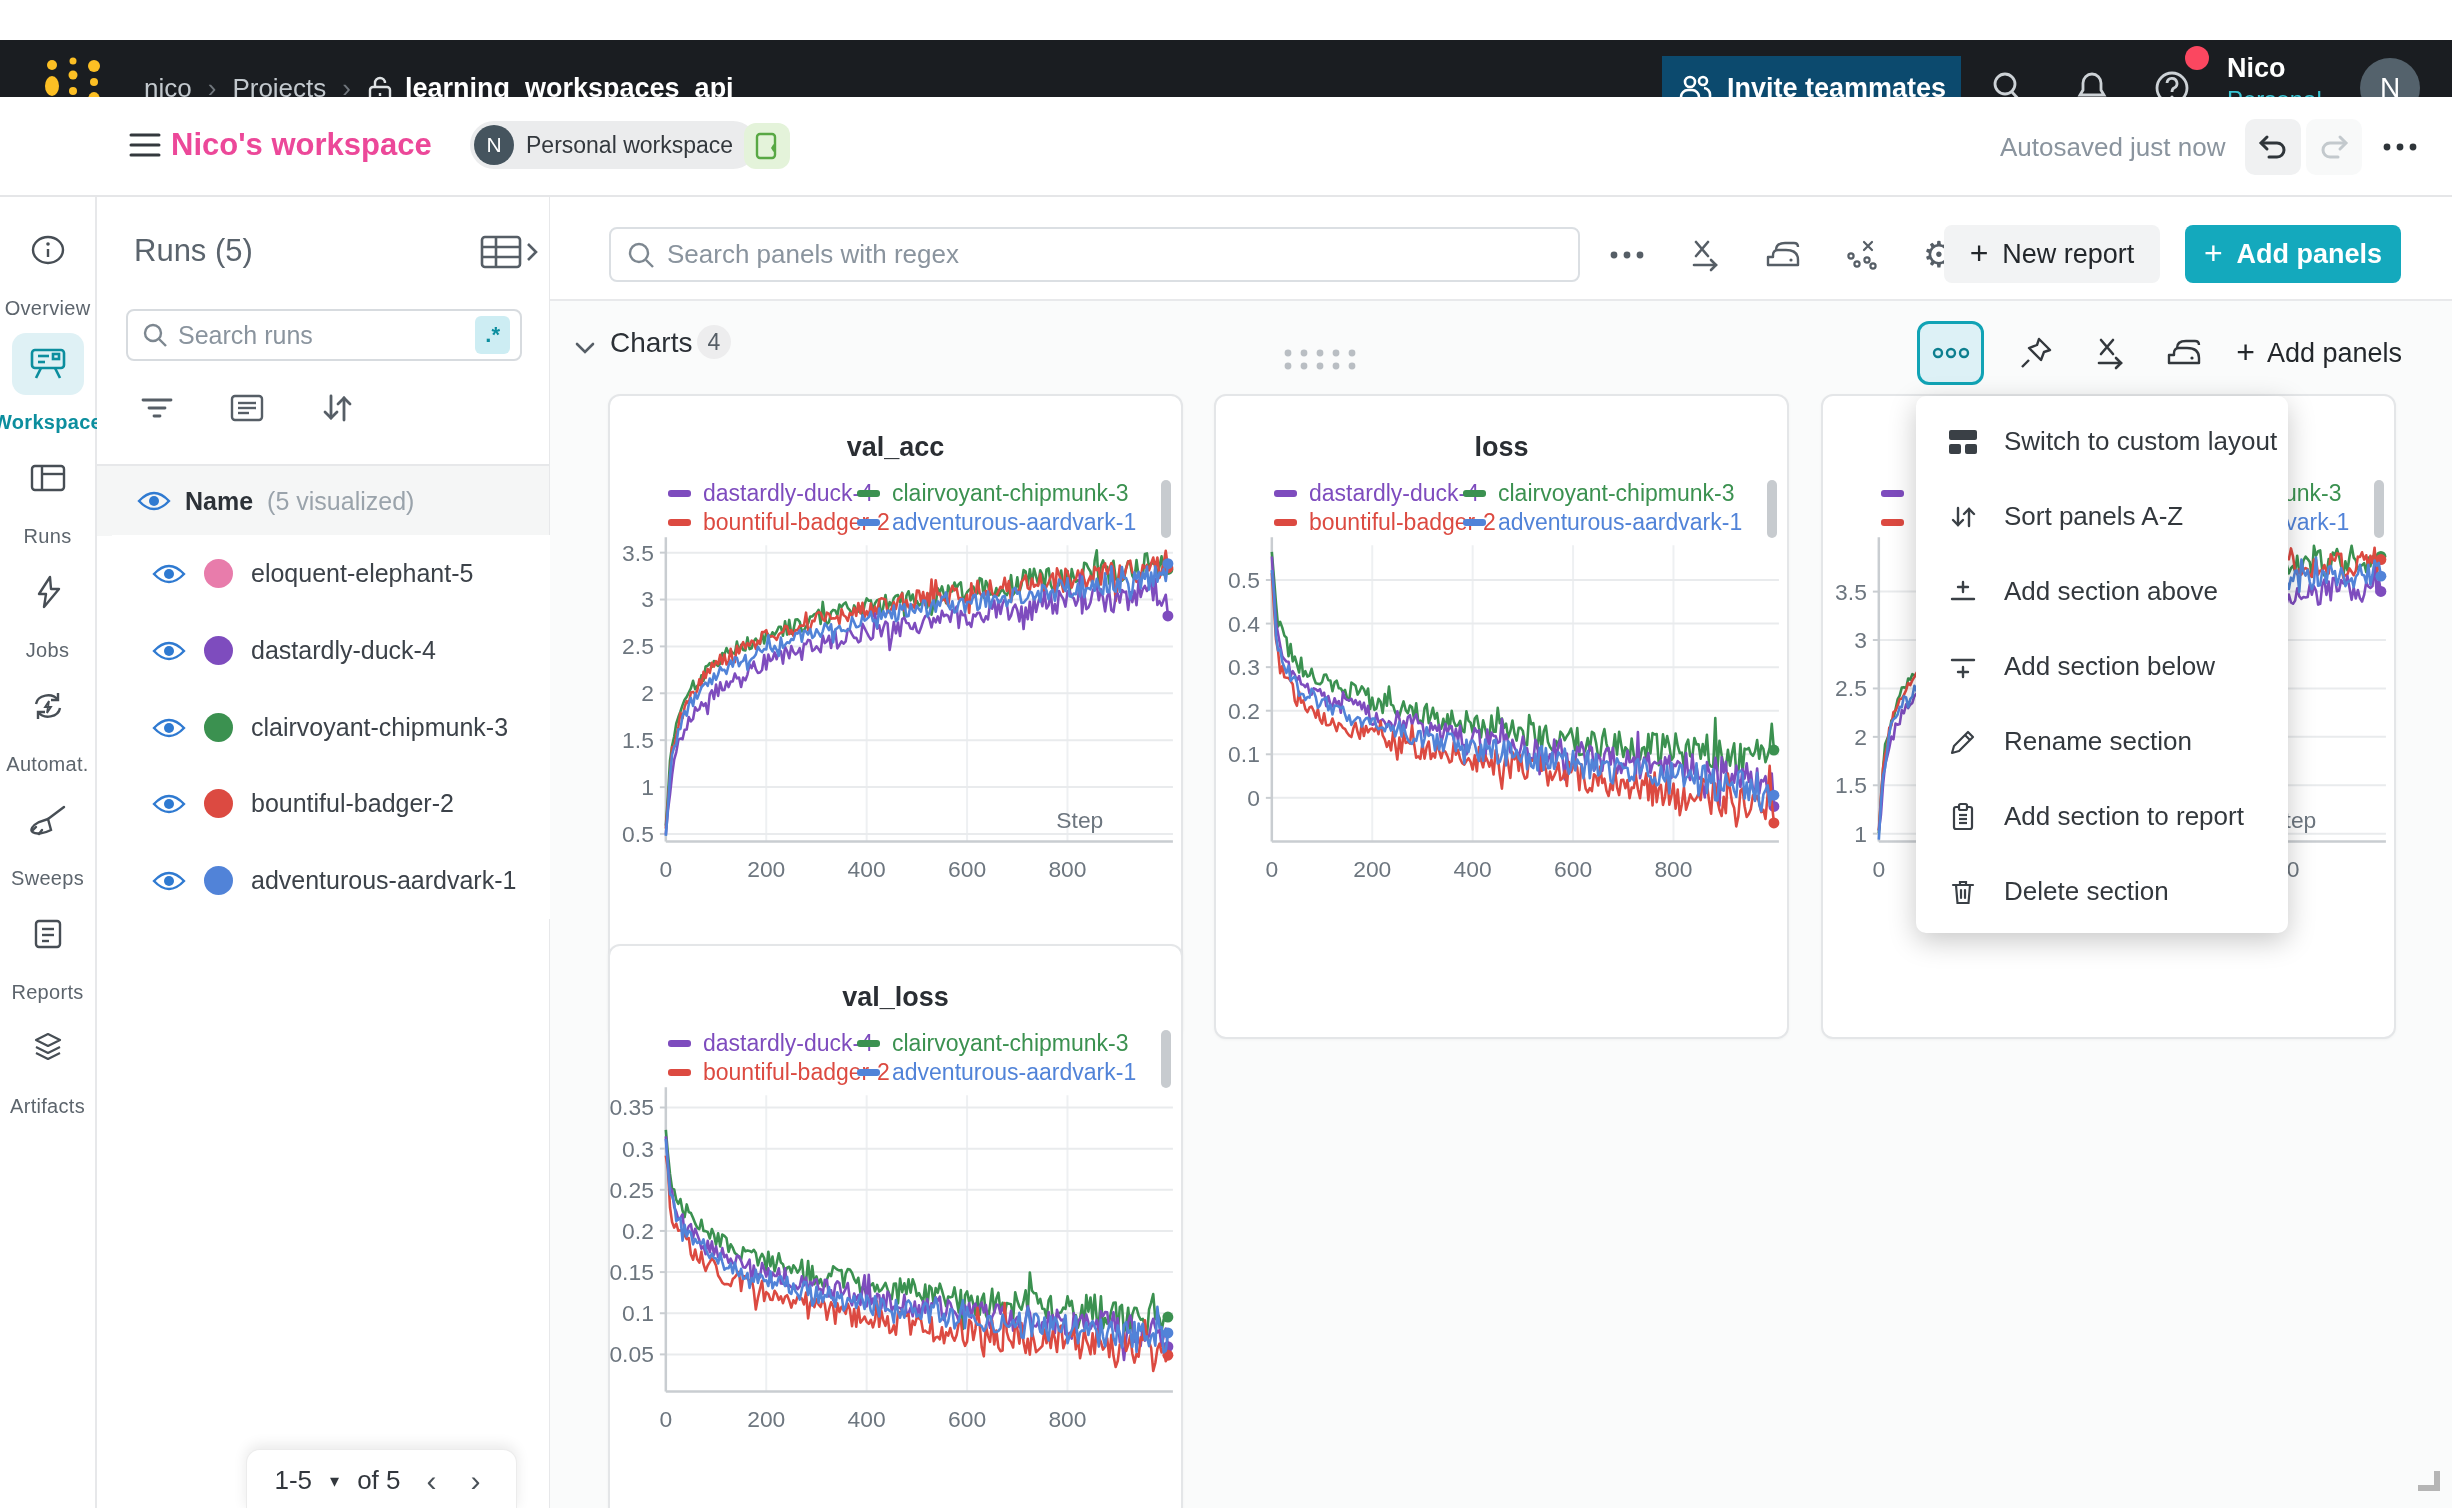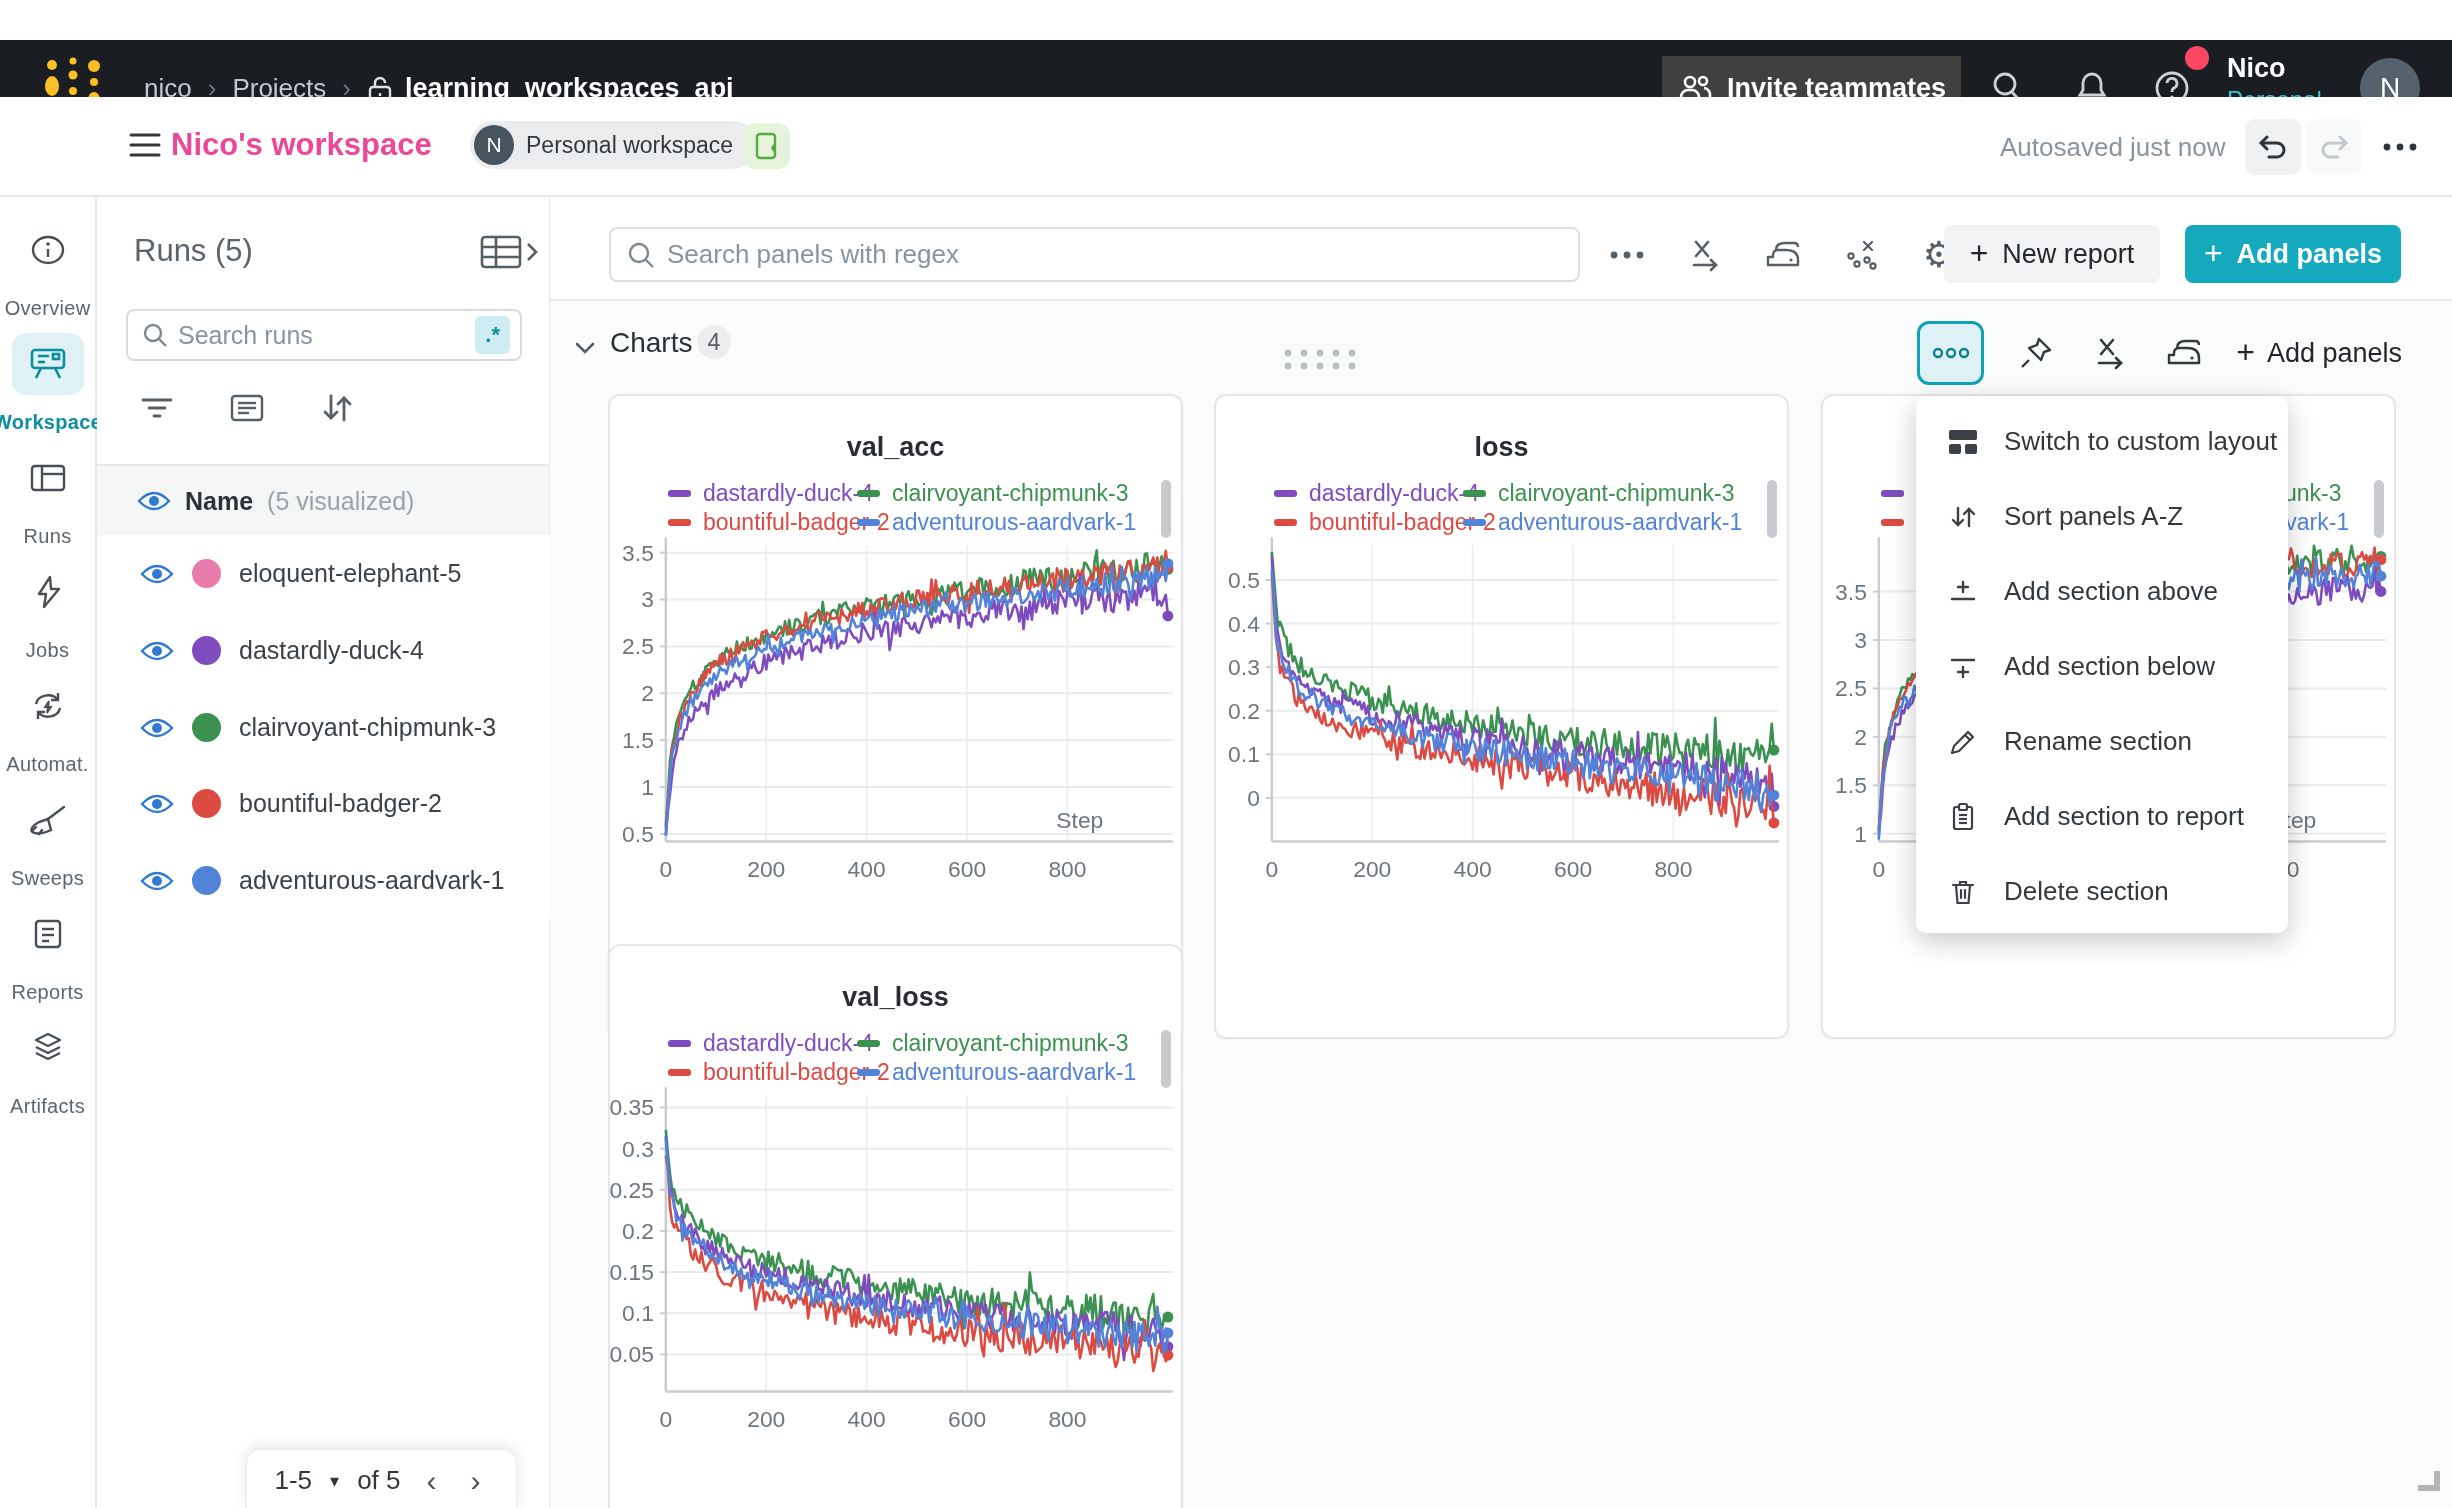--- a/index.html
+++ b/index.html
@@ -16,7 +16,7 @@
   .crumb-sep { color:#70767c; font-size:26px; }
   .crumb-project { color:#fff; font-weight:bold; font-size:27px; display:flex; align-items:center; gap:12px; }
   .btn-invite { position:absolute; left:1662px; top:16px; width:299px; height:64px; border-radius:0;
-    background:#404040; color:#fff; font-size:27px; font-weight:600; display:flex; align-items:center;
+    background:#0c4a6e; color:#fff; font-size:27px; font-weight:600; display:flex; align-items:center;
     justify-content:center; gap:14px; cursor:pointer; }
   .nav-ico { position:absolute; top:28px; width:40px; height:40px; }
   .help-wrap { position:absolute; left:2152px; top:28px; width:40px; height:40px; }

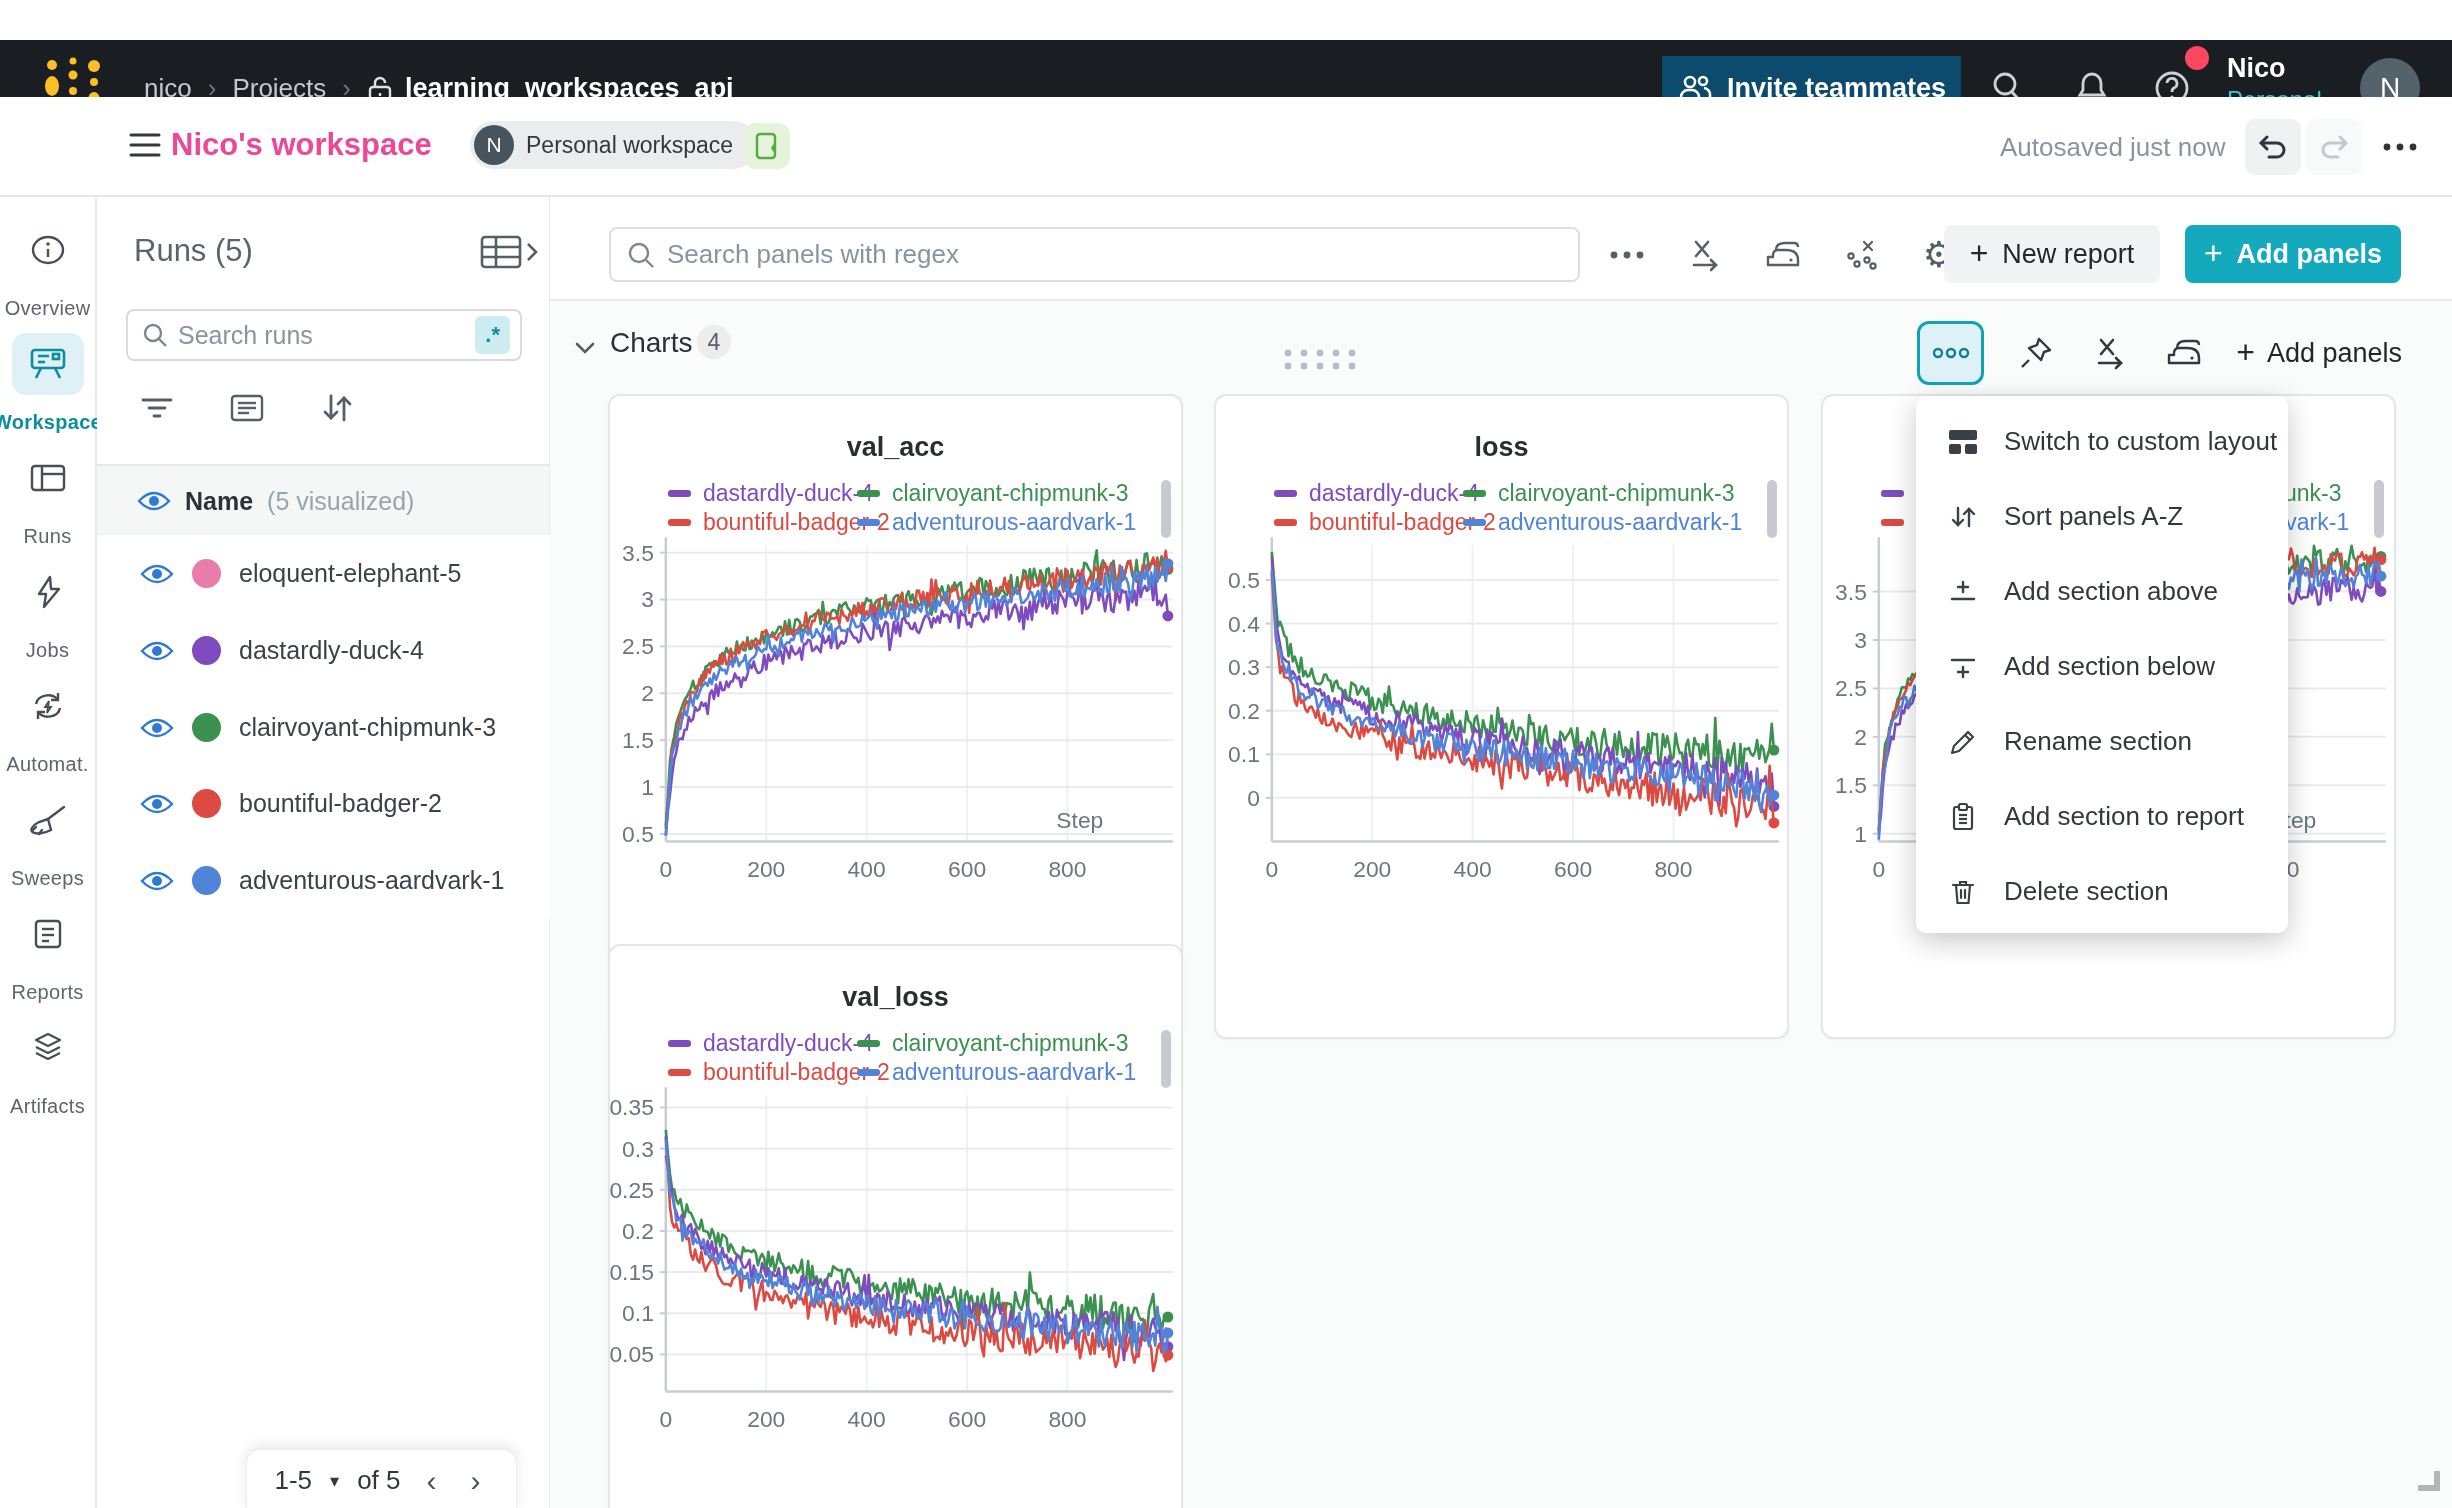--- a/index.html
+++ b/index.html
@@ -72,7 +72,7 @@
     border-top:2px solid #e7e8ea; display:flex; align-items:center; padding-left:40px; gap:14px; }
   .runs-head-name { font-size:25px; color:#2d3238; font-weight:600; }
   .runs-head-suffix { font-size:25px; color:#9aa3ab; }
-  .run-row { position:absolute; left:3px; width:452px; height:77px; display:flex; align-items:center;
+  .run-row { position:absolute; left:15px; width:452px; height:77px; display:flex; align-items:center;
     padding-left:40px; gap:18px; cursor:pointer; background:#fff; }
   .run-dot { width:29px; height:29px; border-radius:50%; flex:none; }
   .run-name { font-size:25px; color:#3c4249; }

